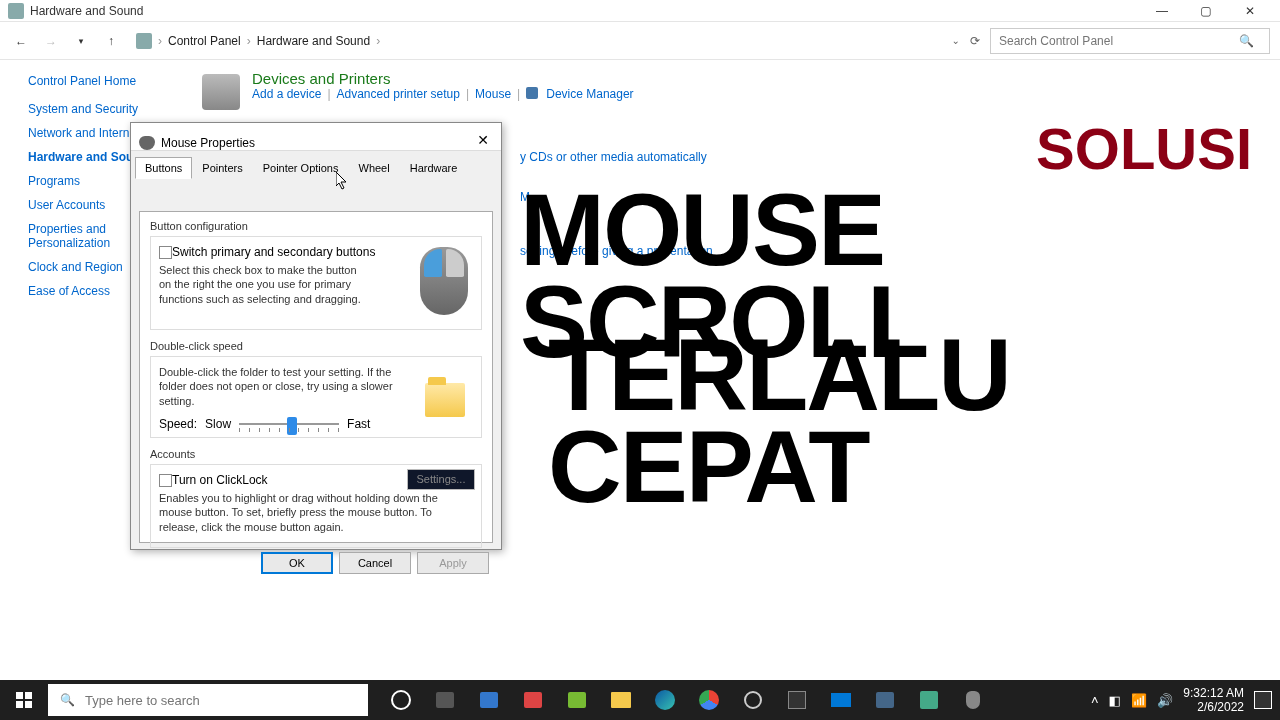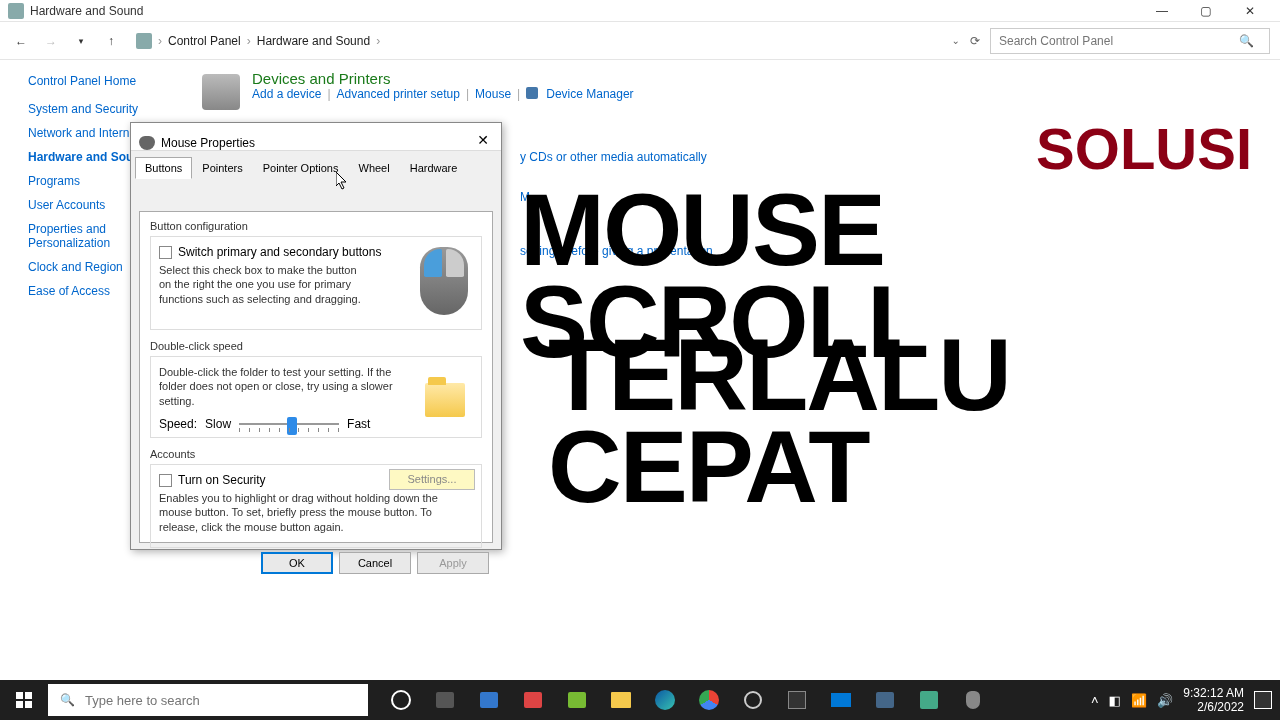--- a/index.html
+++ b/index.html
@@ -43,7 +43,7 @@
 .tab-body{margin:16px 8px 8px;background:#fff;border:1px solid #aaa;height:332px;padding:8px 10px;position:relative;top:-1px}
 .group-label{font-size:11px;color:#333;margin-bottom:4px}
 .group-box{border:1px solid #ddd;padding:8px;margin-bottom:10px;position:relative}
-.chk-row{display:flex;align-items:center;gap:6px;font-size:11px;margin-bottom:4px}
+.chk-row{display:flex;align-items:center;font-size:11px;margin-bottom:4px}
 .chk{width:13px;height:13px;border:1px solid #888;background:#fff}
 .desc{font-size:11px;color:#333;line-height:1.3;max-width:210px}
 .mouse-img{position:absolute;right:8px;top:6px;width:58px;height:76px}

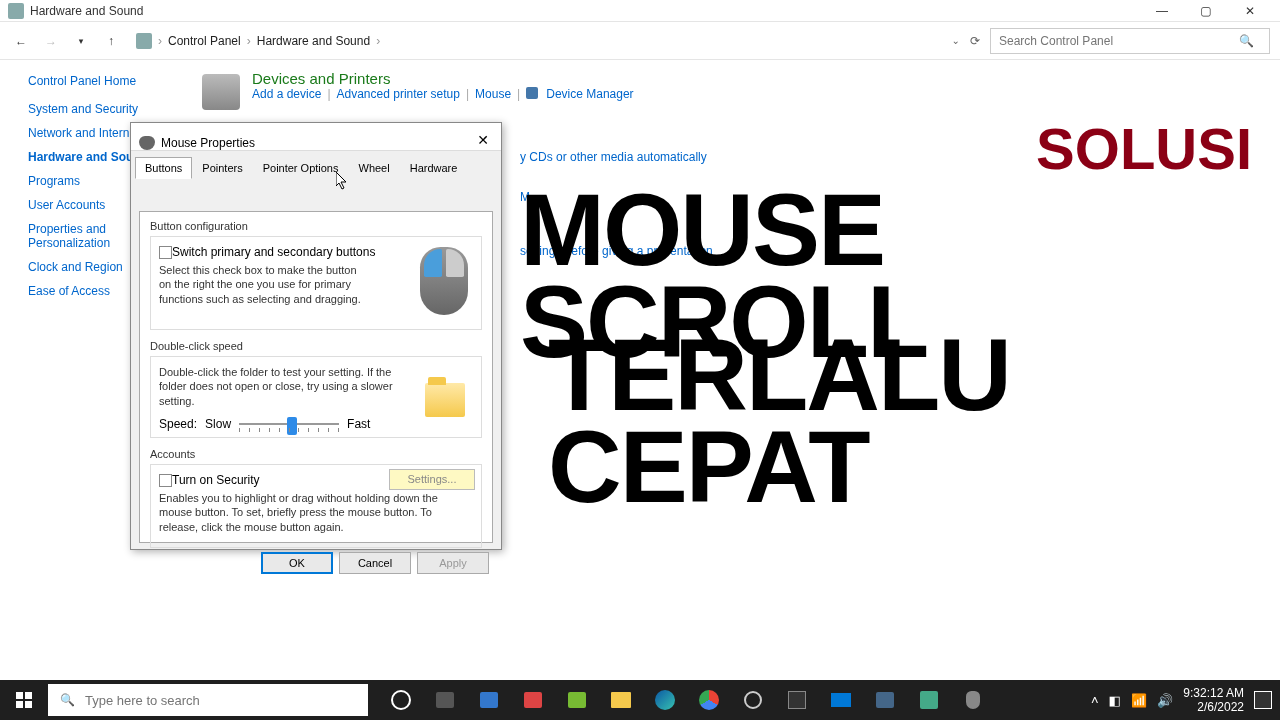--- a/index.html
+++ b/index.html
@@ -220,7 +220,7 @@
       <div class="group-box" style="height:84px">
         <div class="chk-row">
           <div class="chk"></div>
-          <span>Turn on Security</span>
+          <span>Turn on ClickLock</span>
         </div>
         <div class="settings-btn" style="top:4px">Settings...</div>
         <div class="desc" style="max-width:310px;margin-top:4px">Enables you to highlight or drag without holding down the mouse button. To set, briefly press the mouse button. To release, click the mouse button again.</div>

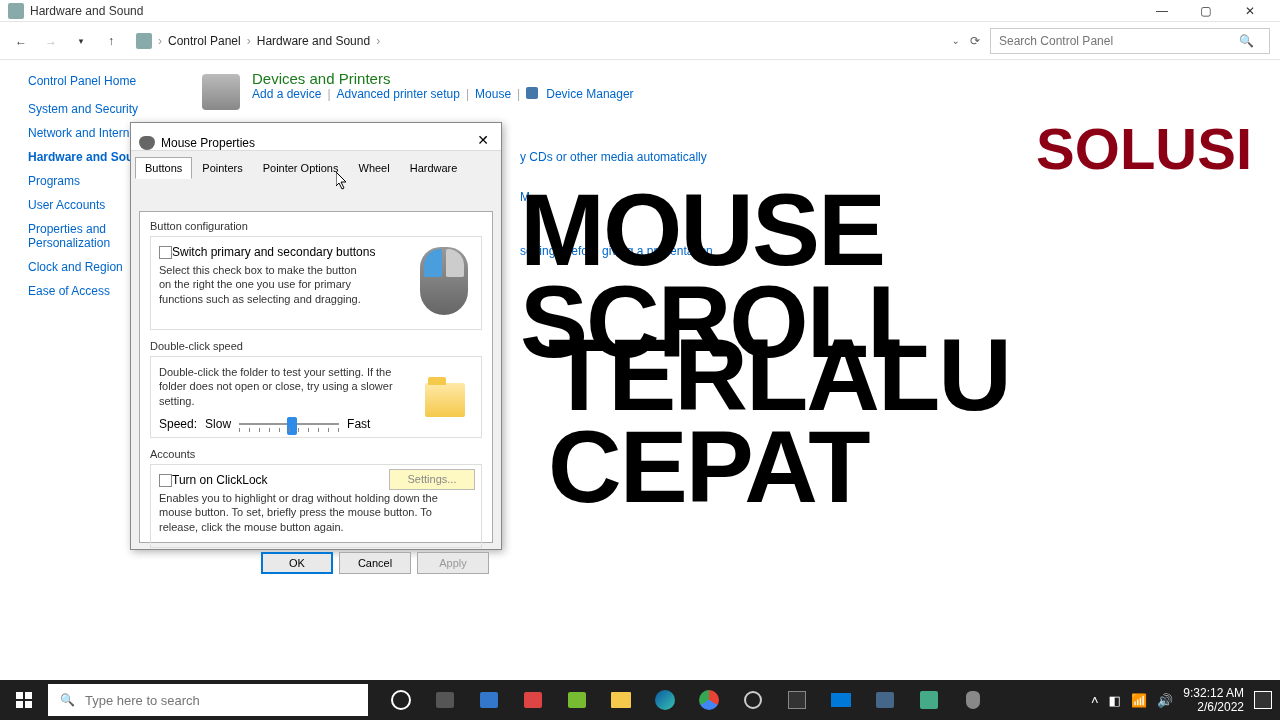--- a/index.html
+++ b/index.html
@@ -58,7 +58,7 @@
 .slider-ticks span{width:1px;height:4px;background:#888}
 .folder-icon{position:absolute;right:16px;top:26px;width:40px;height:34px;background:linear-gradient(#ffe9a8,#f5c94c);border-radius:2px}
 .folder-icon::before{content:"";position:absolute;top:-6px;left:3px;width:18px;height:8px;background:#f5c94c;border-radius:2px 2px 0 0}
-.settings-btn{position:absolute;right:6px;top:20px;width:86px;height:21px;background:#fef9c3;border:1px solid #bbb;font-size:11px;color:#888;text-align:center;line-height:19px}
+.settings-btn{position:absolute;right:6px;top:20px;width:68px;height:21px;background:#0f172a;border:1px solid #bbb;font-size:11px;color:#888;text-align:center;line-height:19px}
 .dlg-buttons{display:flex;justify-content:flex-end;gap:6px;padding:0 12px 10px}
 .dlg-btn{width:72px;height:22px;font-size:11px;background:#e9e9e9;border:1px solid #aaa;text-align:center;line-height:20px}
 .dlg-btn.primary{border:2px solid #0078d7;line-height:18px}

